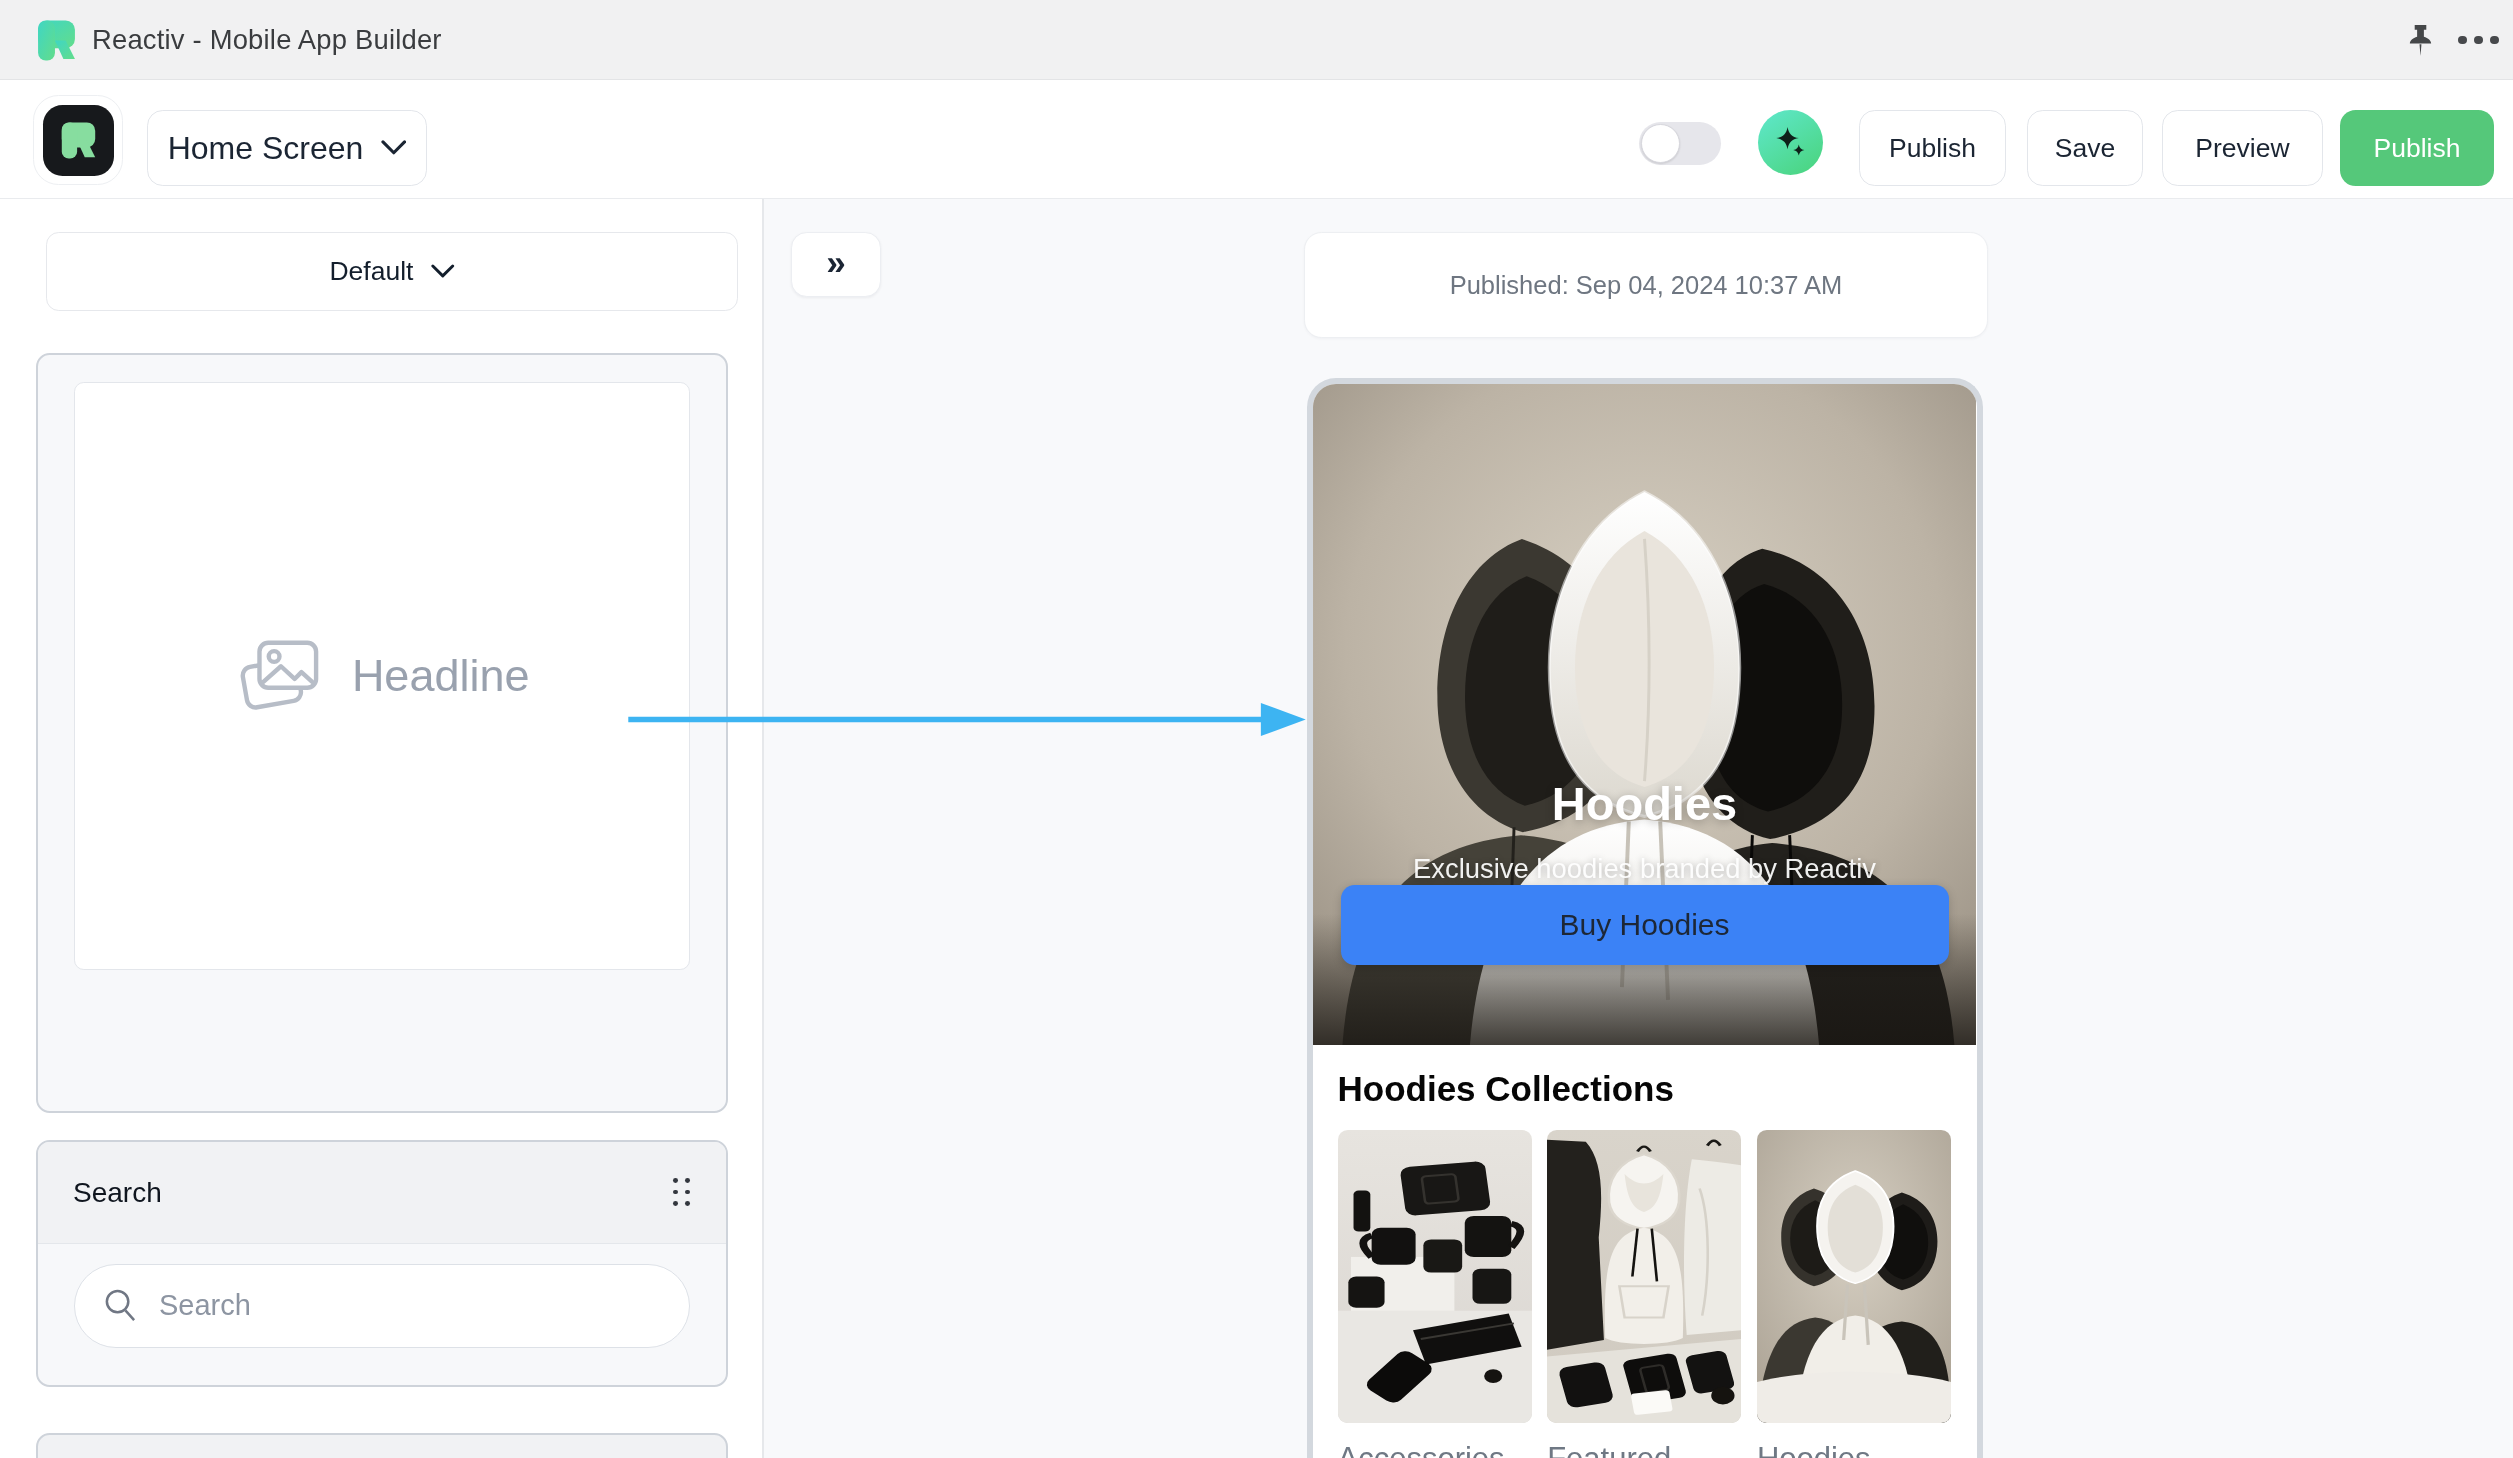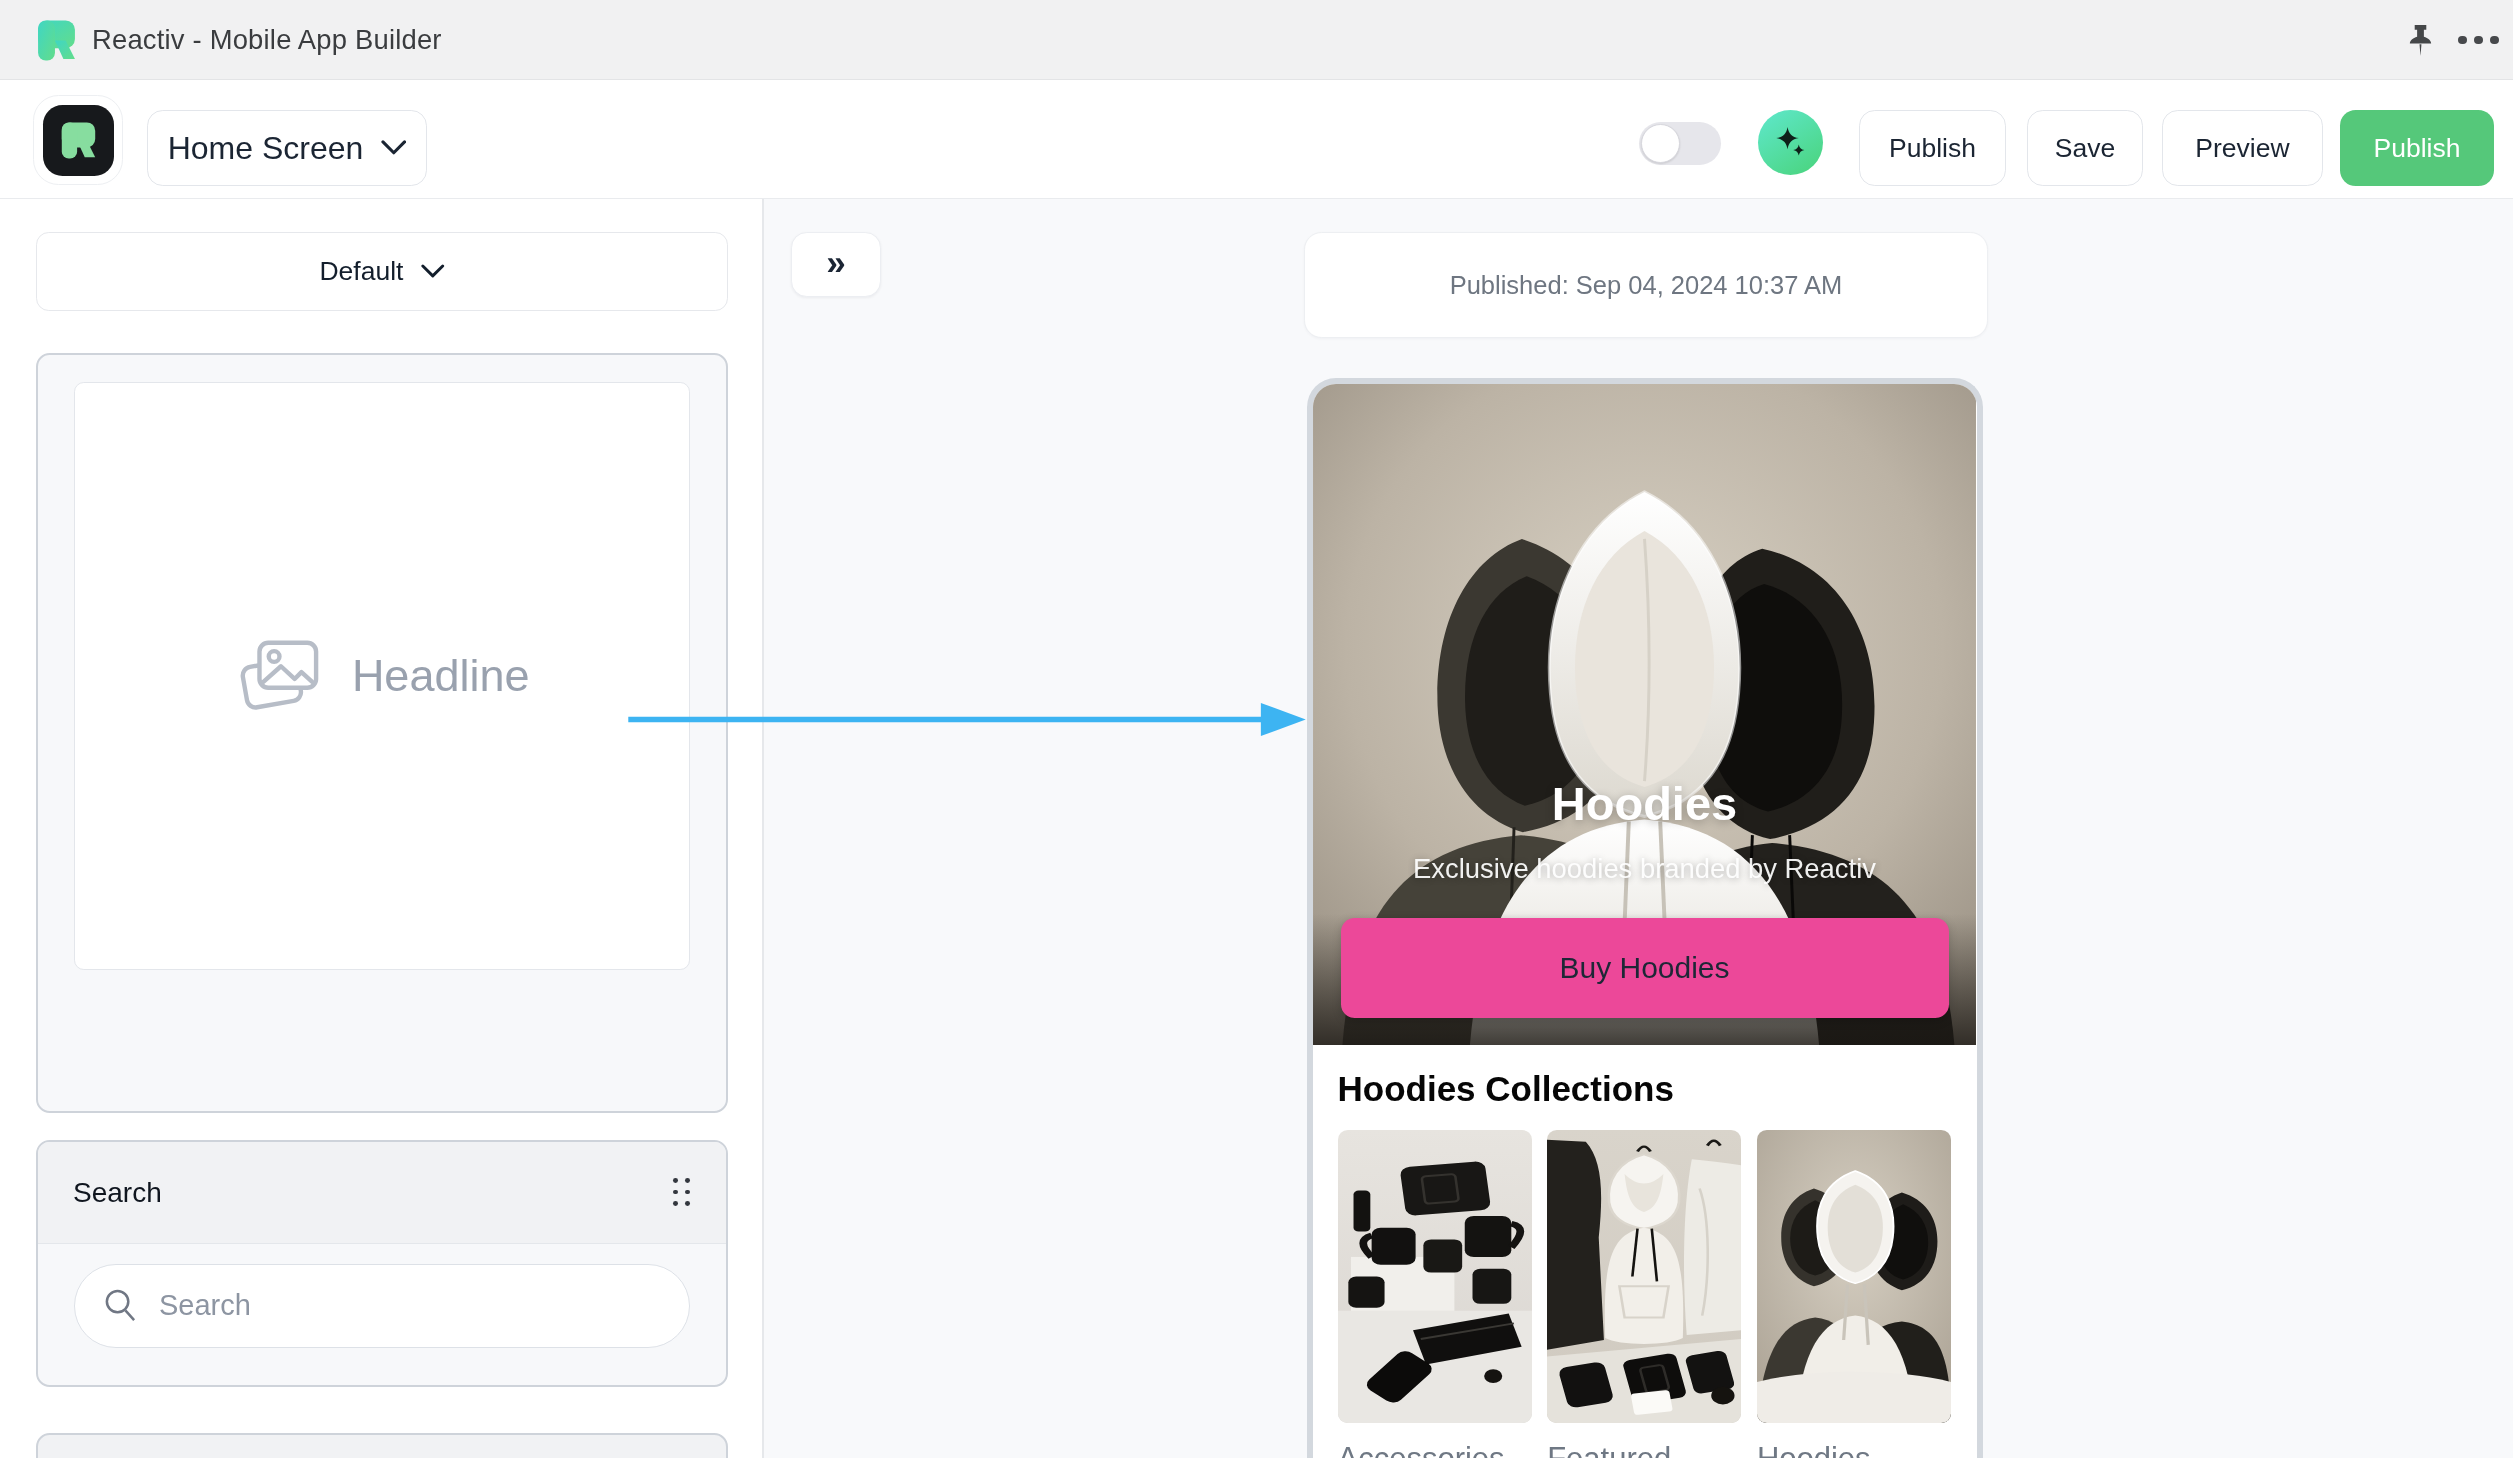--- a/index.html
+++ b/index.html
@@ -53,7 +53,7 @@
             background:#e6e8eb; }
 
   
-  .select-default { position:absolute; left:36px; top:232px; width:692px; height:79px;
+  .select-default { position:absolute; left:46px; top:232px; width:692px; height:79px;
             background:#fff; border:1.5px solid #e6e8ec; border-radius:12.7px;
             display:flex; align-items:center; justify-content:center; gap:17.6px;
             font-size:26.5px; color:#131e2c; cursor:pointer; }

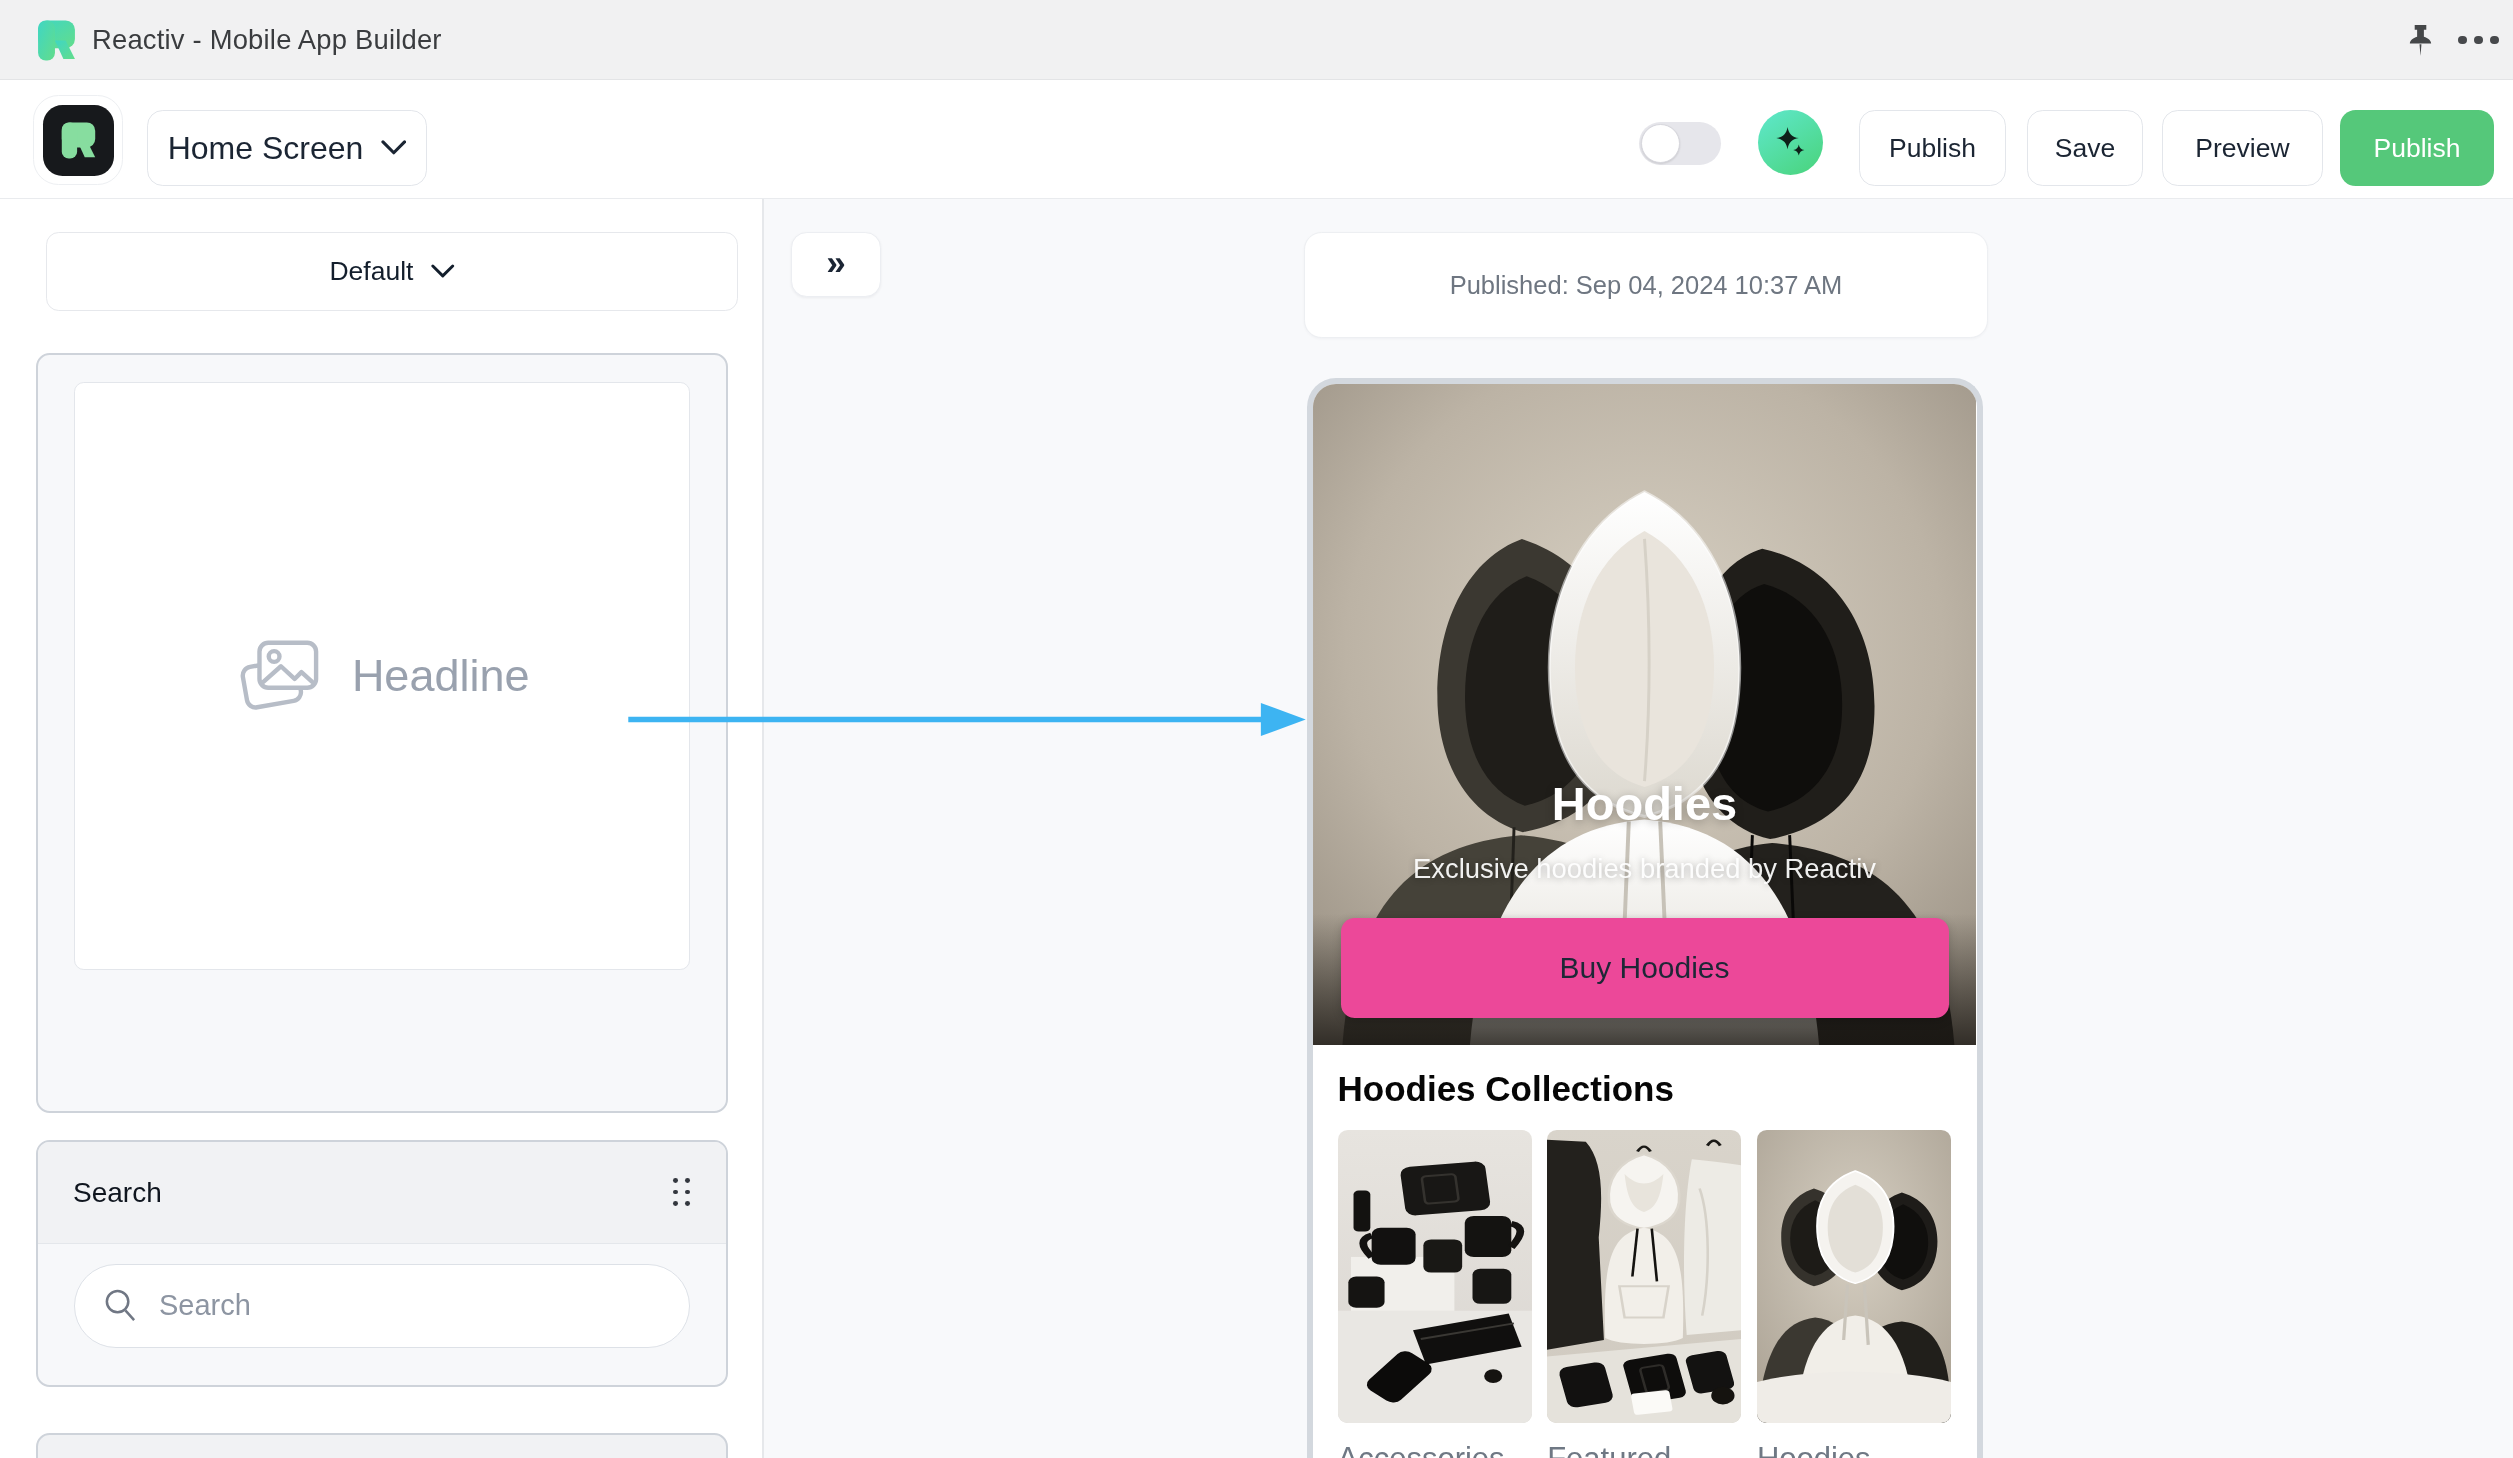--- a/index.html
+++ b/index.html
@@ -103,7 +103,7 @@
            text-shadow:0 2px 9.8px rgba(0,0,0,.28); }
   .hero-sub { margin-top:21.6px; font-size:27.4px; color:rgba(255,255,255,.93);
            text-shadow:0 1px 7.8px rgba(0,0,0,.30); }
-  .hero-cta { margin-top:33px; width:608px; height:100px; background:#ec4899; border-radius:13.7px;
+  .hero-cta { width:608px; height:80px; background:#3b82f6; border-radius:13.7px;
            display:flex; align-items:center; justify-content:center; font-size:30px;
            color:#1d2736; font-weight:500; box-shadow:0 2.9px 9.8px rgba(0,0,0,.18); cursor:pointer; }
   .featured { padding:23.5px 24.5px 0; background:#fff; }

